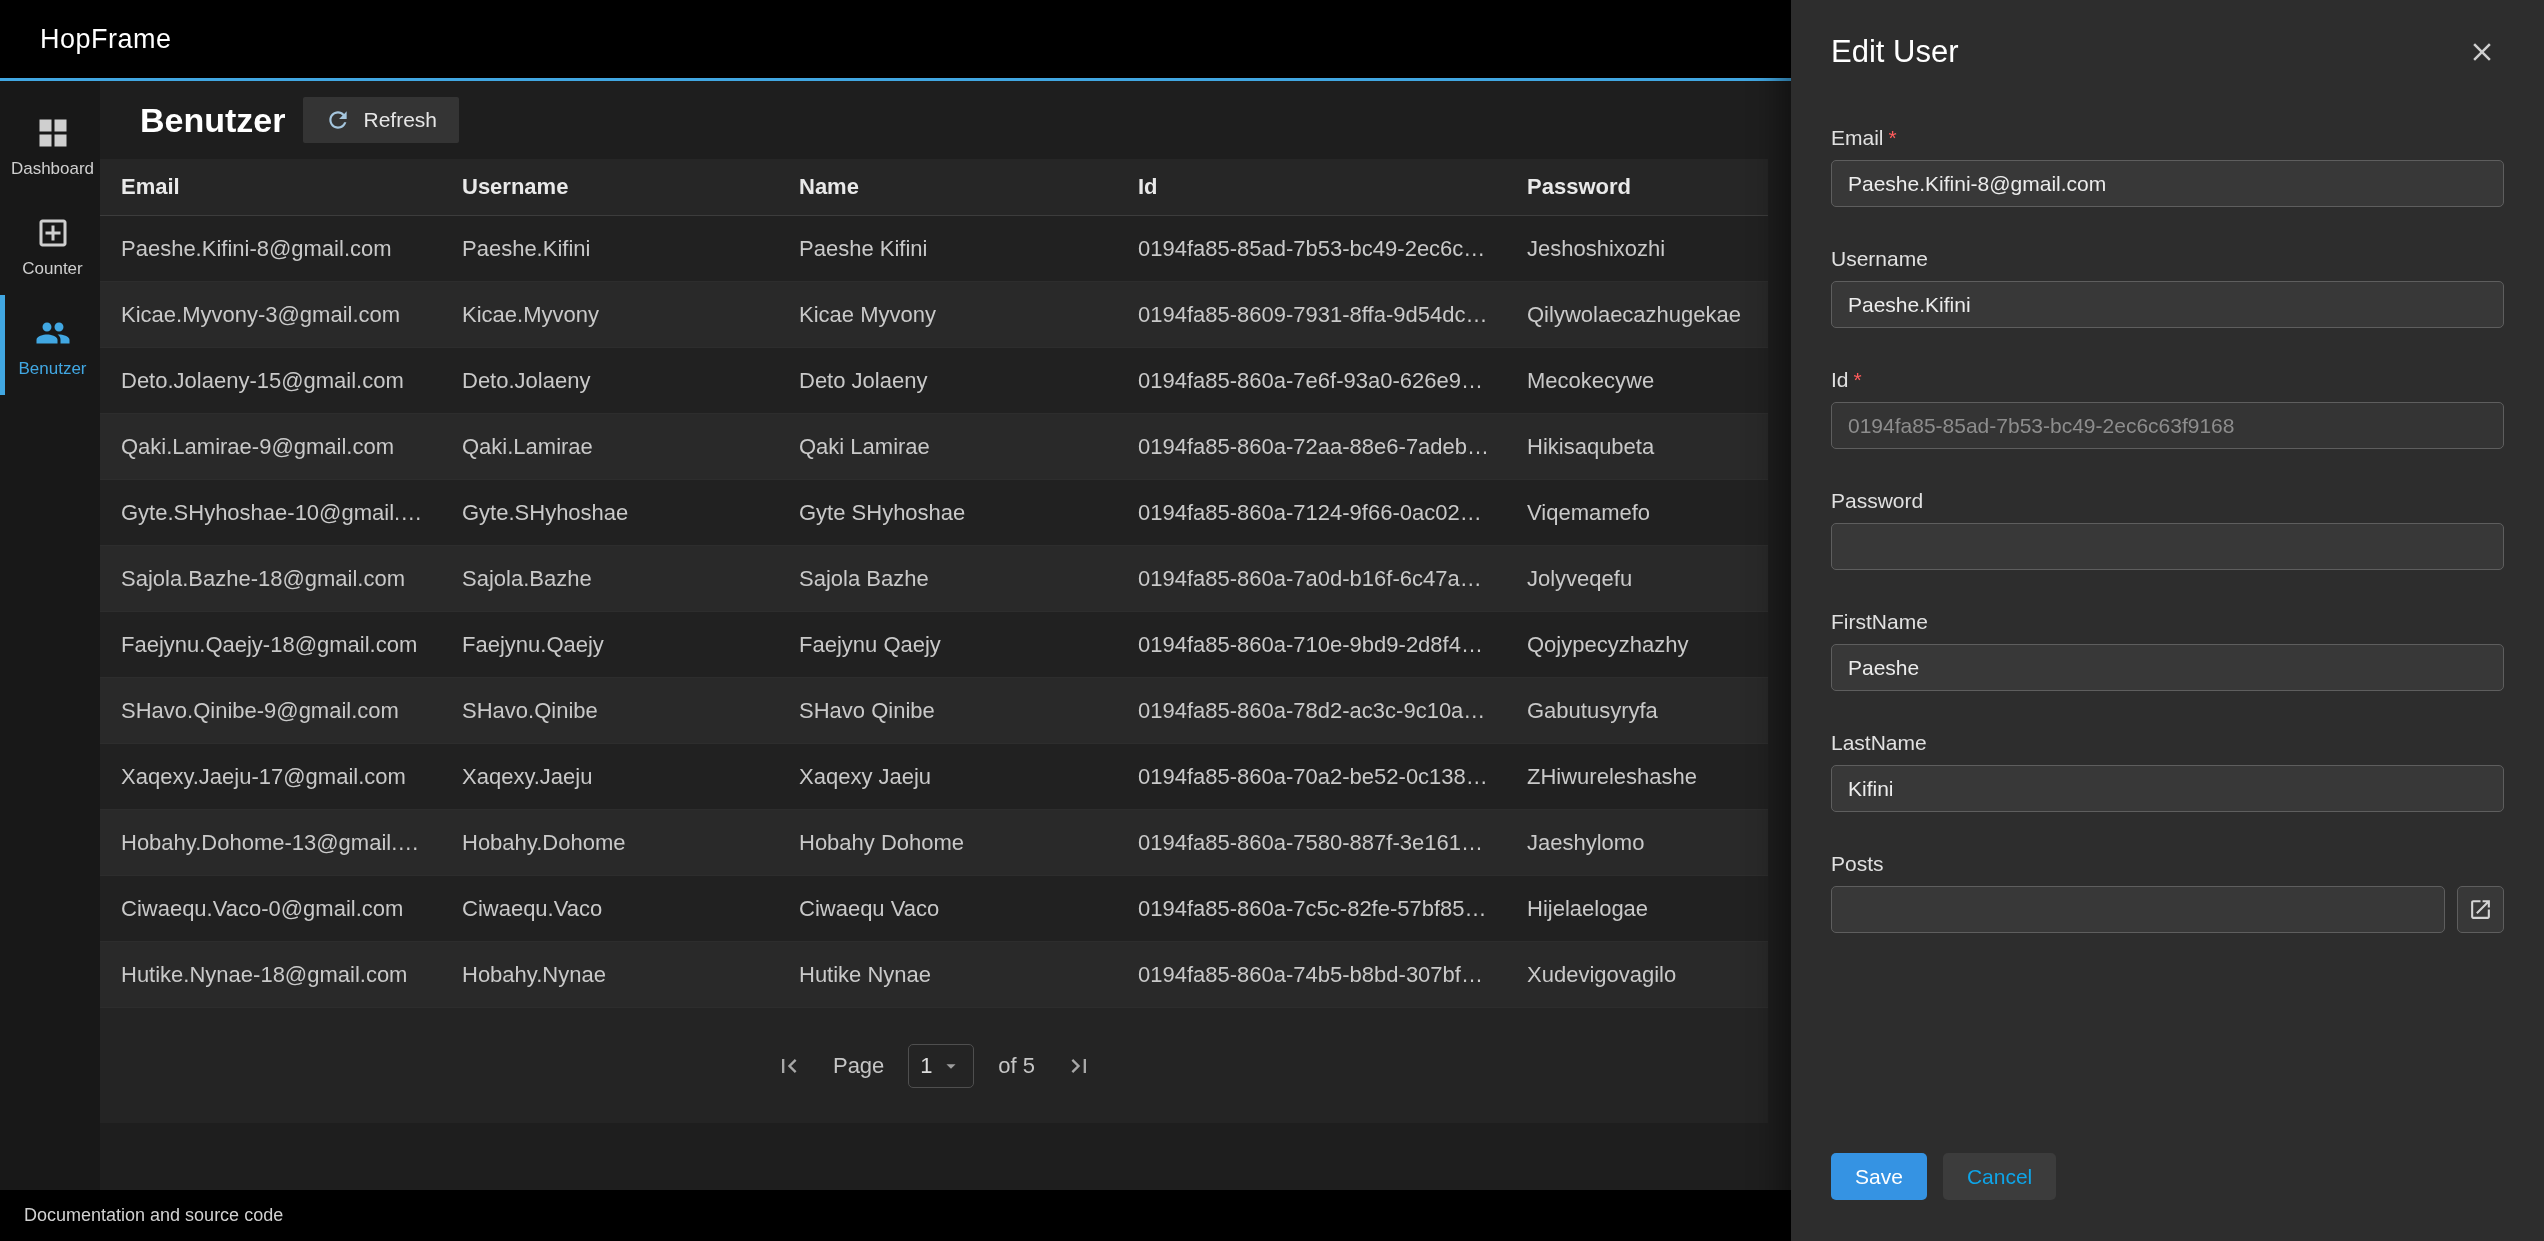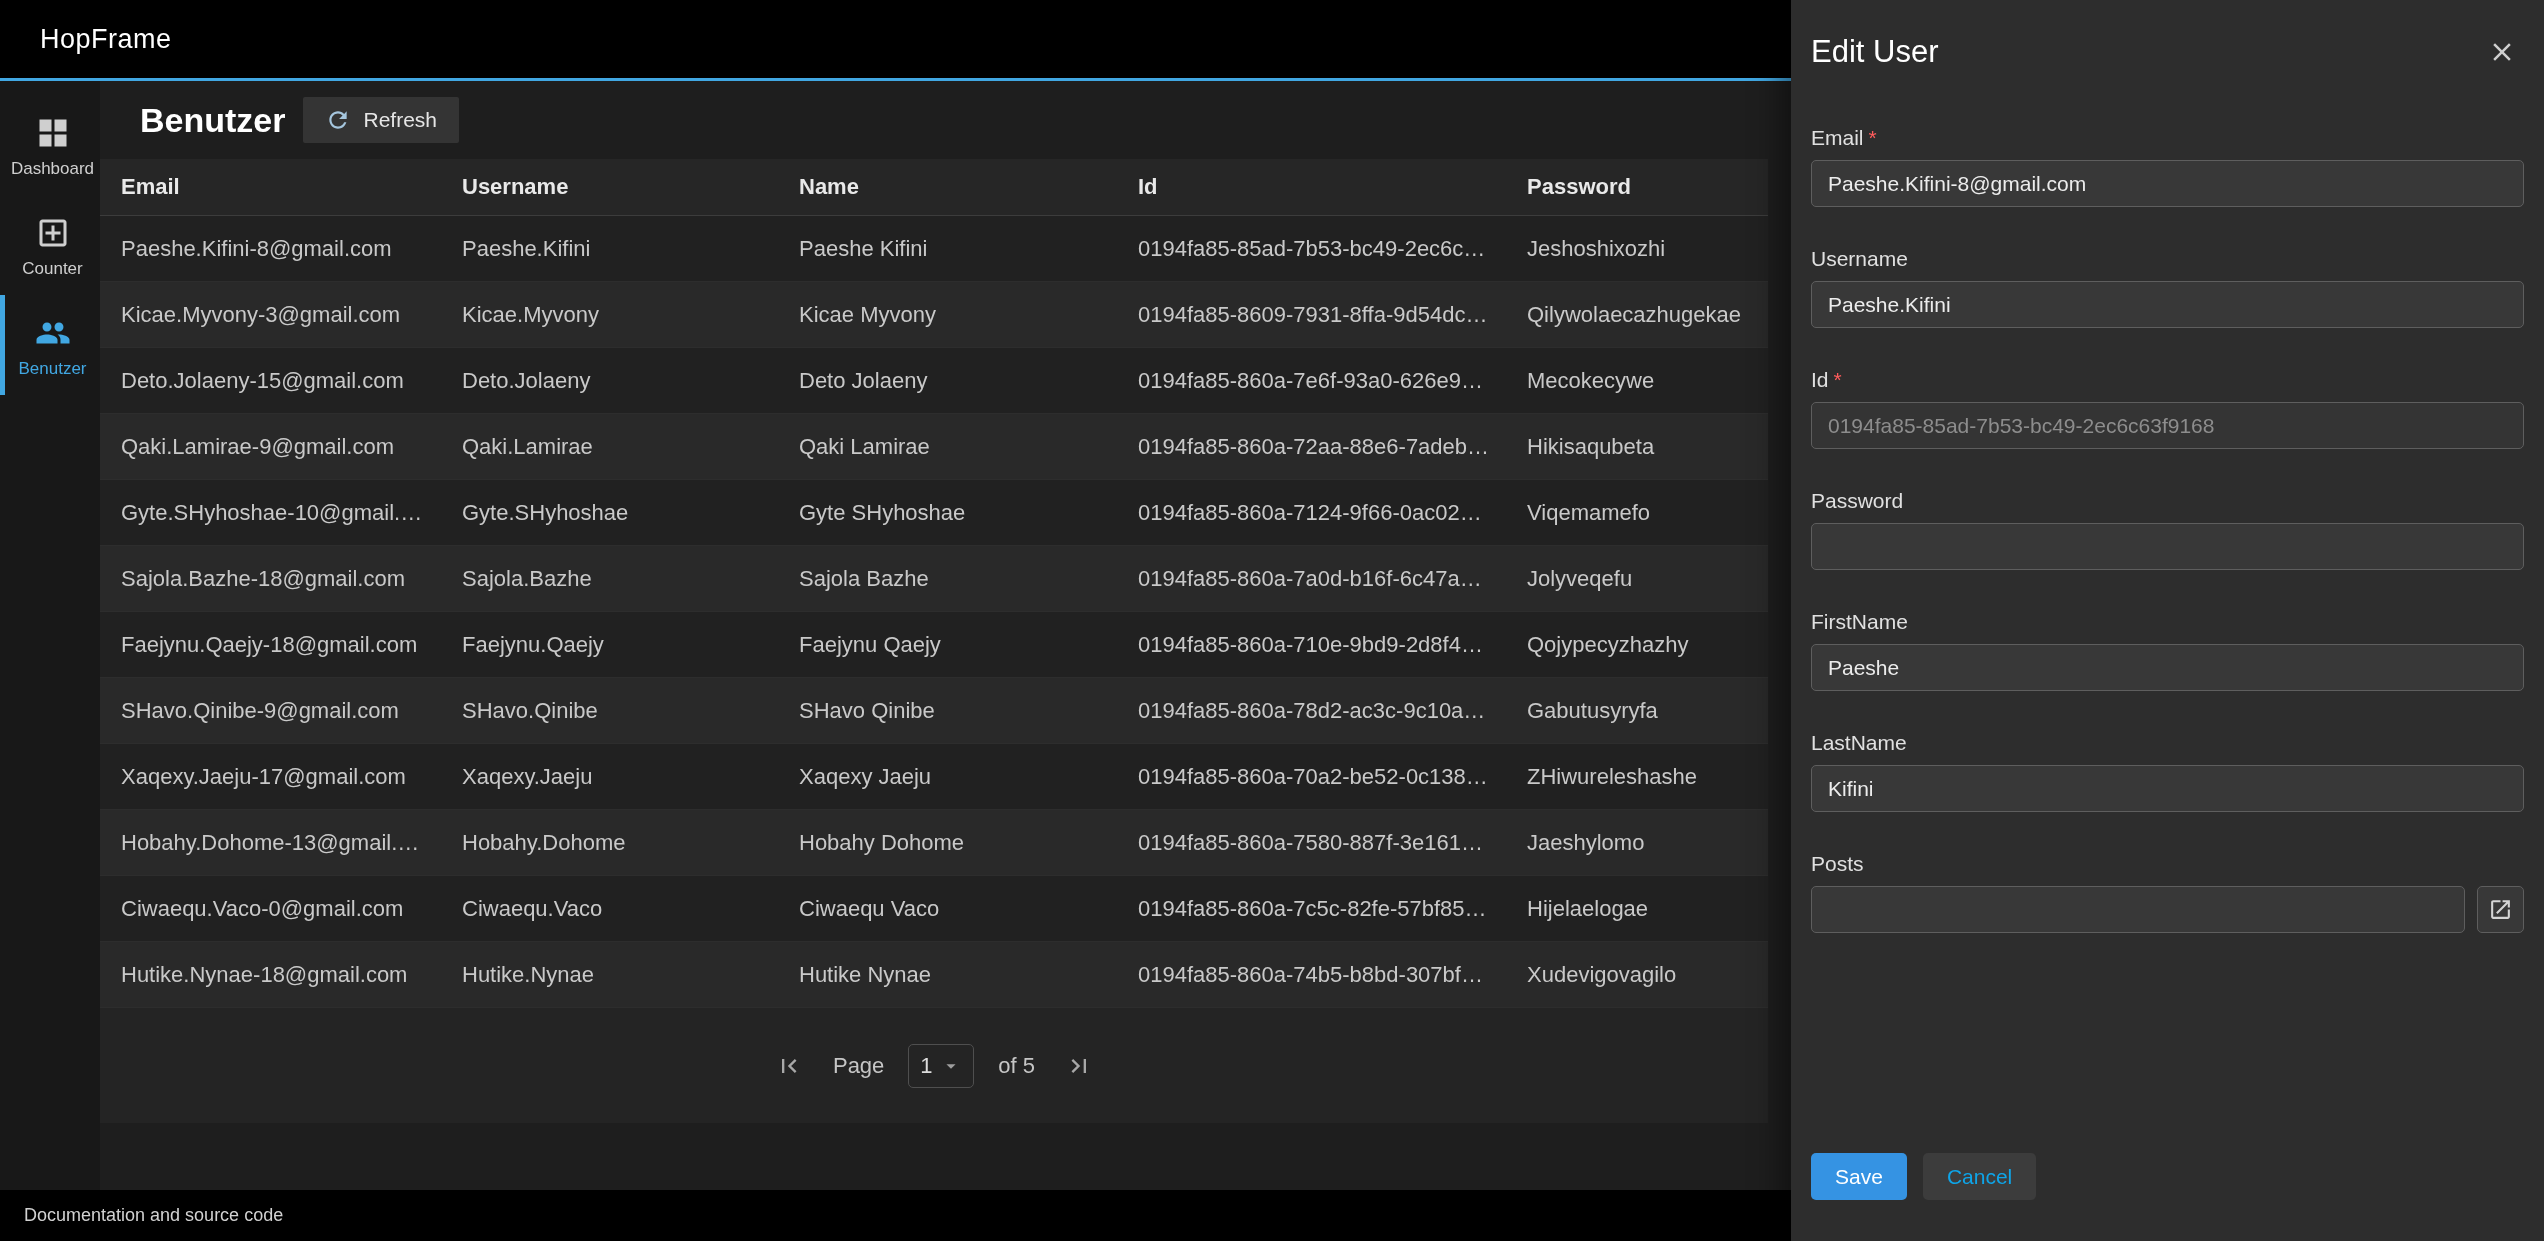--- a/index.html
+++ b/index.html
@@ -47,7 +47,7 @@
   .footer a{color:#d2d2d2;font-size:18px;text-decoration:none;cursor:pointer}
 
   
-  .drawer{width:753px;background:#2d2d2d;display:flex;flex-direction:column;padding:0 20px;box-shadow:-10px 0 30px rgba(0,0,0,.45)}
+  .drawer{width:753px;background:#2d2d2d;display:flex;flex-direction:column;padding:0 40px;box-shadow:-10px 0 30px rgba(0,0,0,.45)}
   .drawer-header{margin-top:30px;display:flex;align-items:center;justify-content:space-between;flex:0 0 auto}
   .drawer-title{font-size:31px;font-weight:500;color:#fff}
   .close-btn{width:44px;height:44px;padding:7px;color:#cfcfcf}

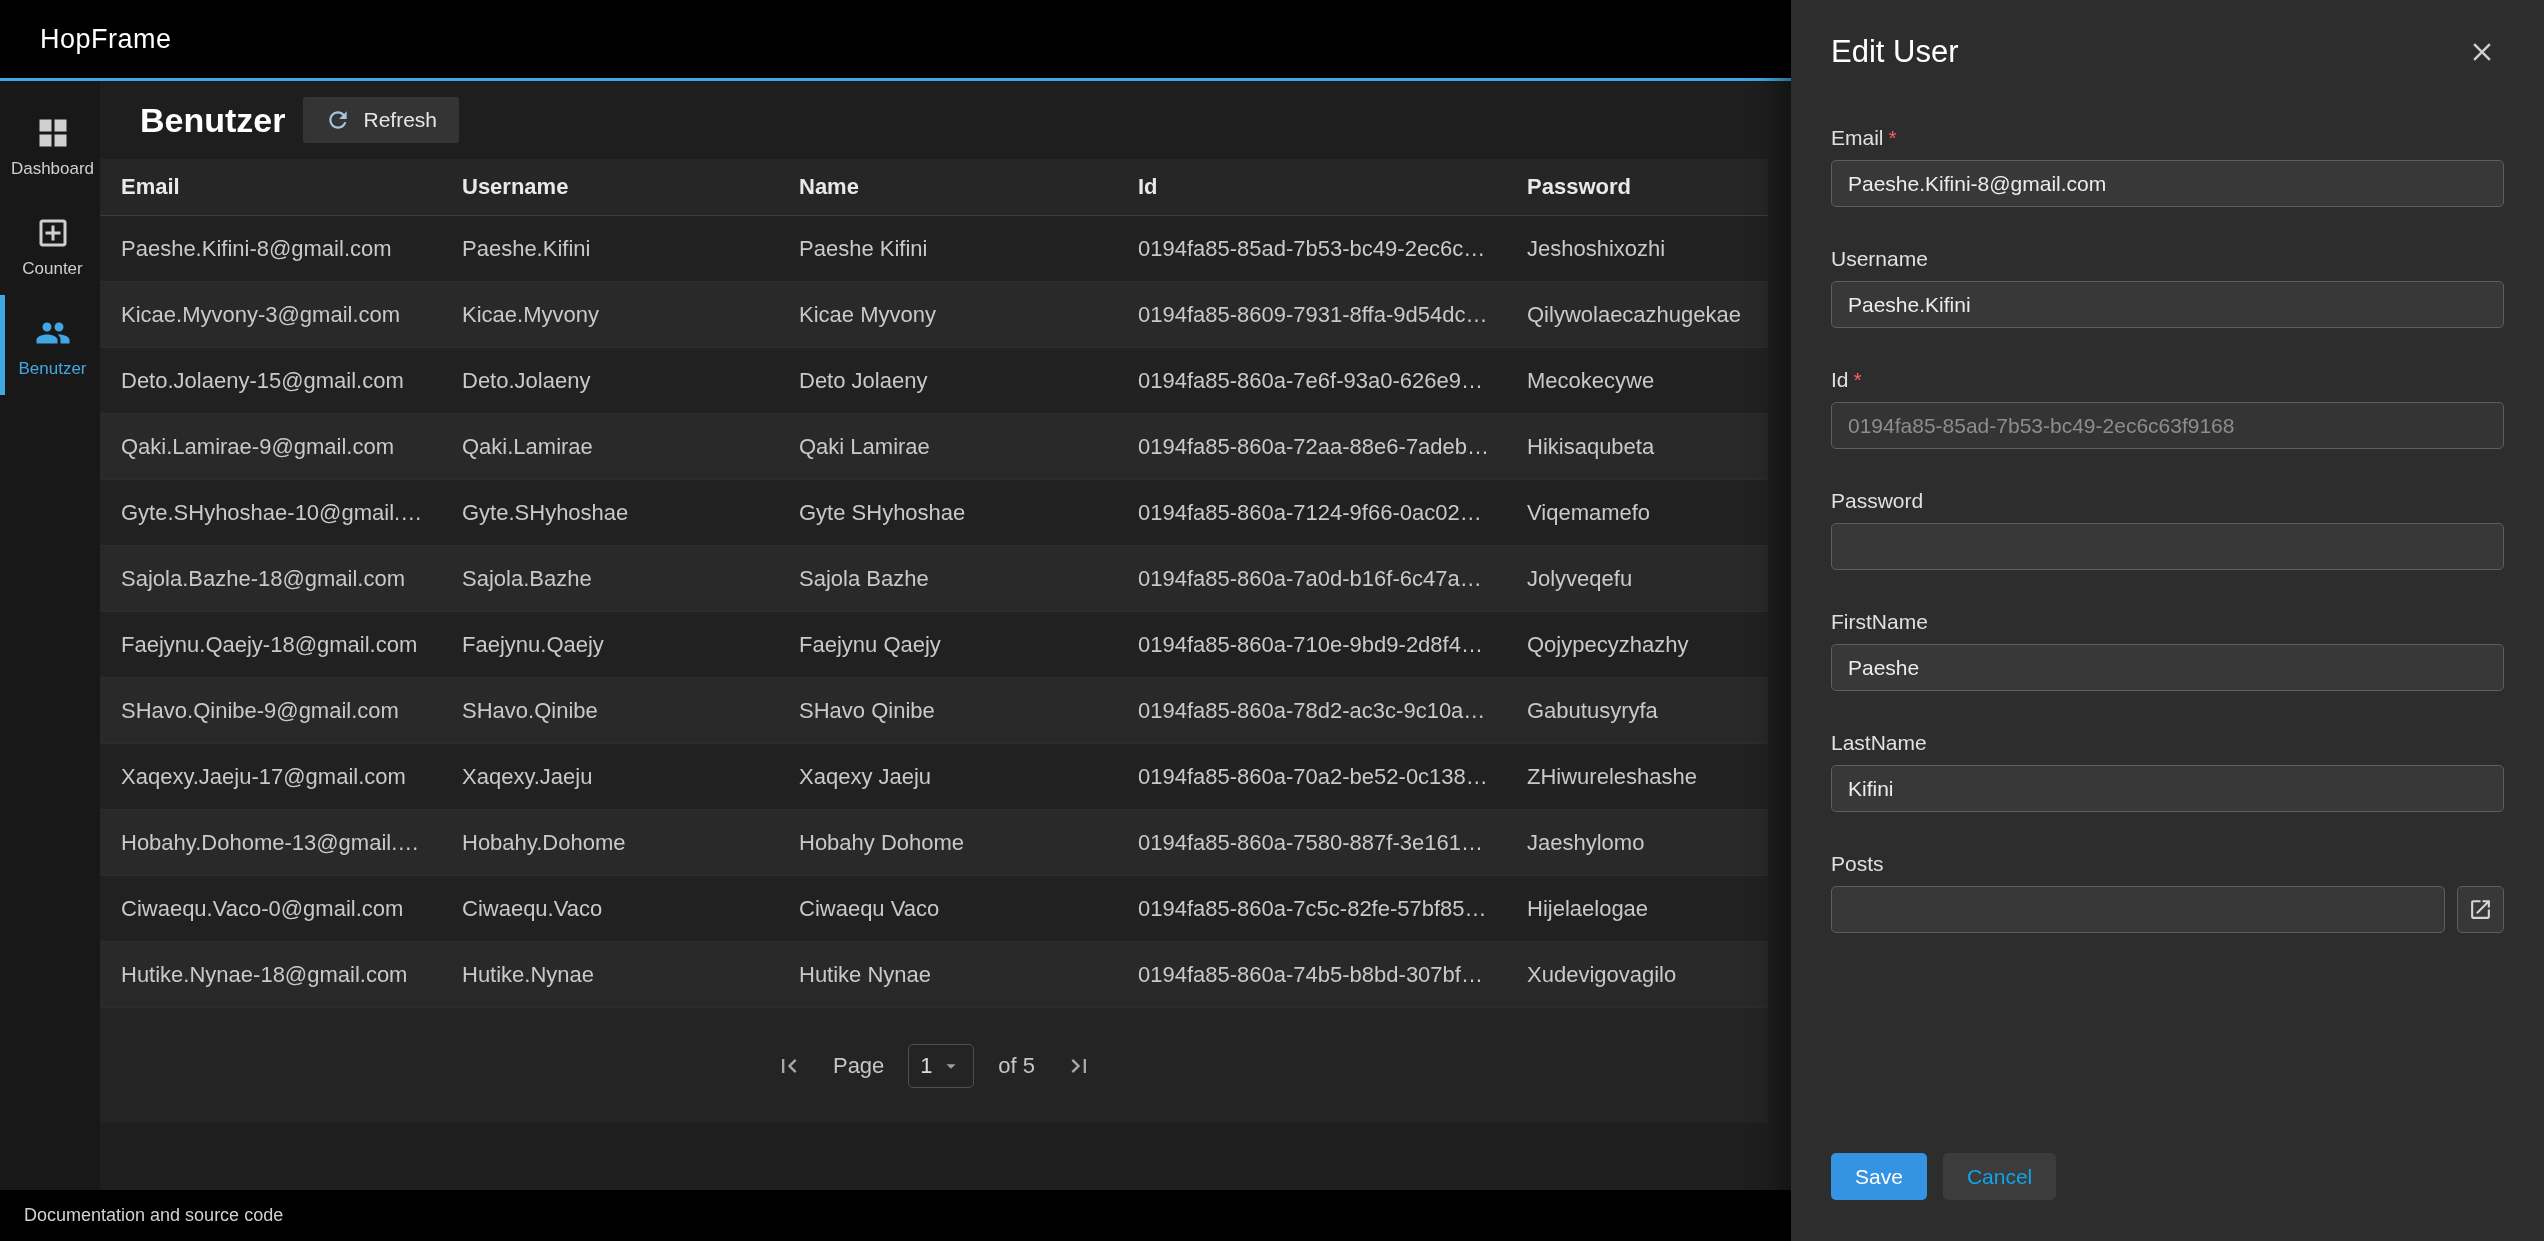--- a/index.html
+++ b/index.html
@@ -205,7 +205,7 @@
               </div>
               <div class="trow">
                 <div class="cell">Hutike.Nynae-18@gmail.com</div>
-                <div class="cell">Hutike.Nynae</div>
+                <div class="cell">Hobahy.Nynae</div>
                 <div class="cell">Hutike Nynae</div>
                 <div class="cell">0194fa85-860a-74b5-b8bd-307bf7ea…</div>
                 <div class="cell">Xudevigovagilo</div>

